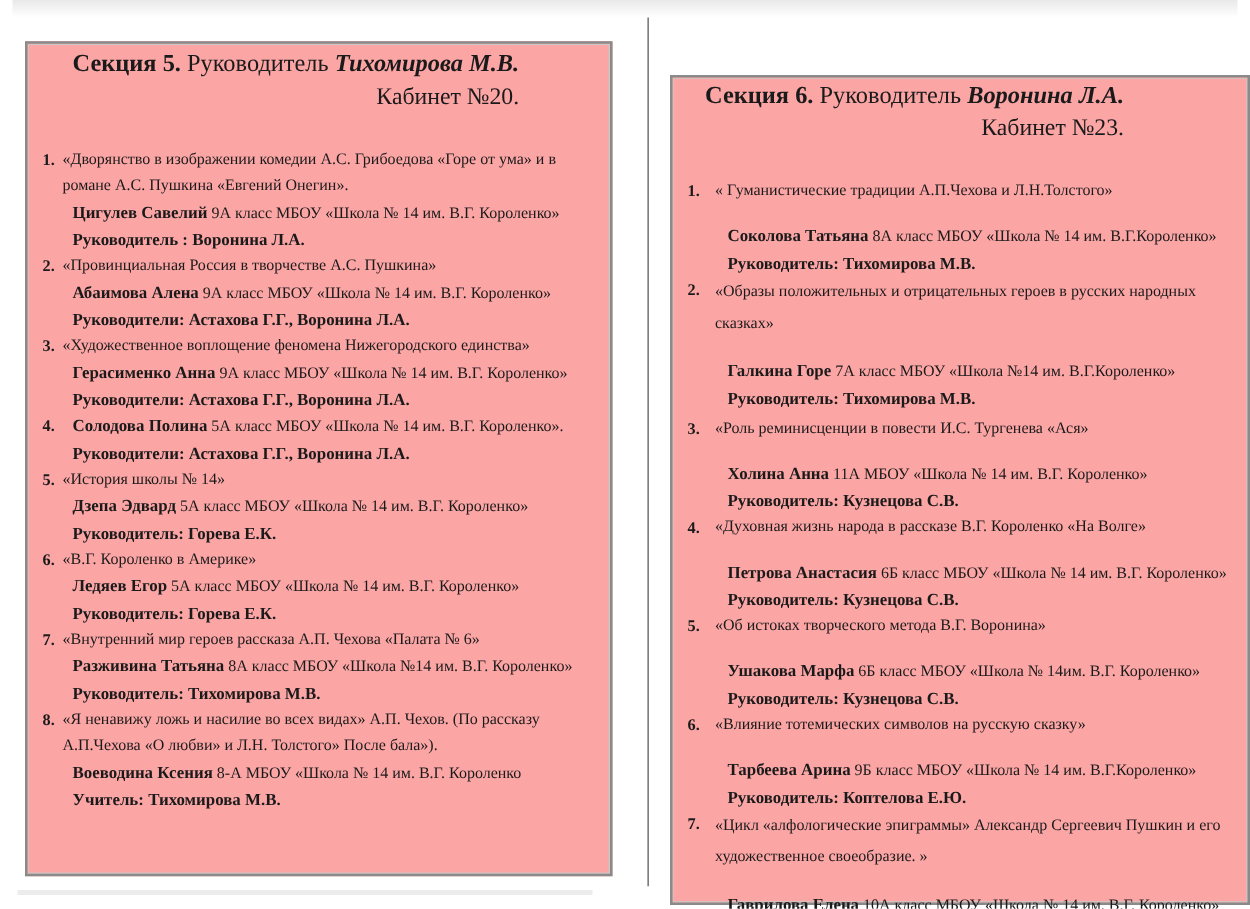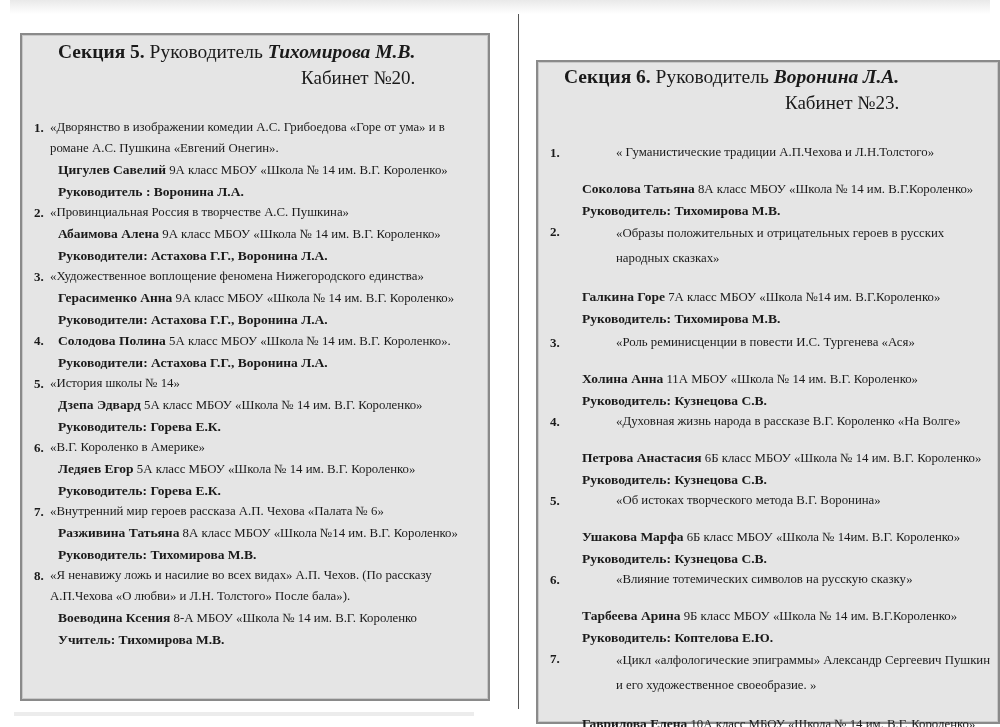--- a/index.html
+++ b/index.html
@@ -24,7 +24,7 @@
   .box {
     position: absolute; border: 2px solid #8a8a8a;
     box-shadow: inset 0 0 0 1px #c8c8c8;
-    background: #e5e5e5;
+    background: #fca5a5;
   }
   #box-left  { left: 20px;  top: 33px; width: 466px; height: 664px; }
   #box-right { left: 536px; top: 60px; width: 460px; height: 660px; }

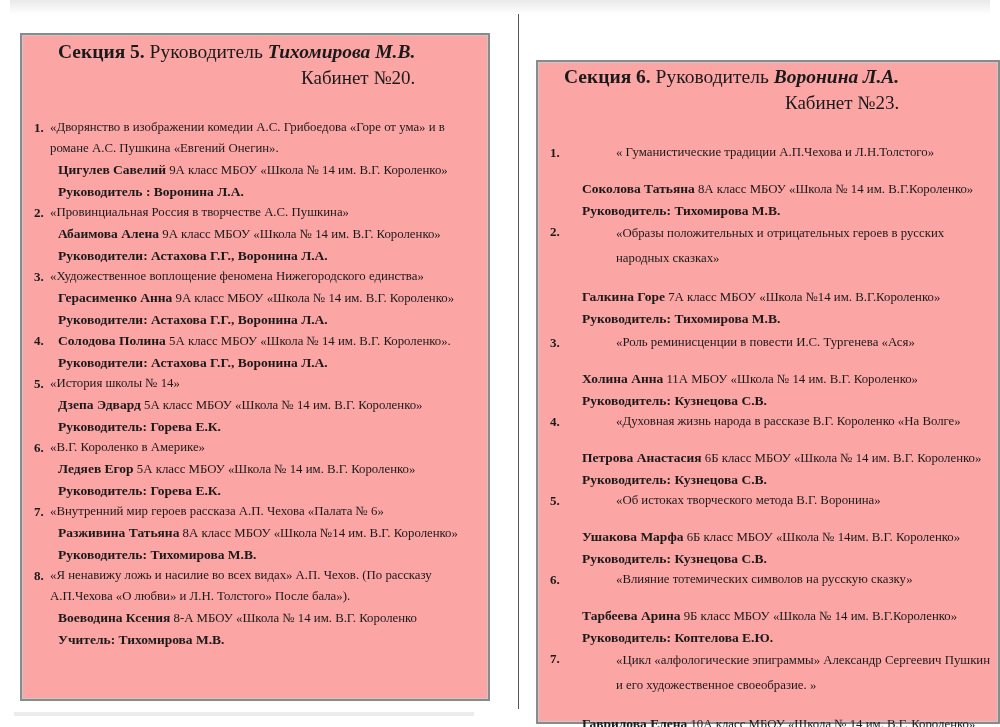--- a/index.html
+++ b/index.html
@@ -48,7 +48,7 @@
   .advisor-line { display: block; padding-left: 10px; font-weight: bold; font-size: 13.5px; }
 
   #box-right .item { padding-left: 16px; }
-  #box-right .item .title-line { padding-left: 6px; margin-left: 44px; }
+  #box-right .item .title-line { padding-left: 6px; }
   #box-right .student-line { padding-left: 16px; margin-top: 15px; }
   #box-right .advisor-line { padding-left: 16px; }
   #box-right .item.wide { margin-bottom: 3px; }

